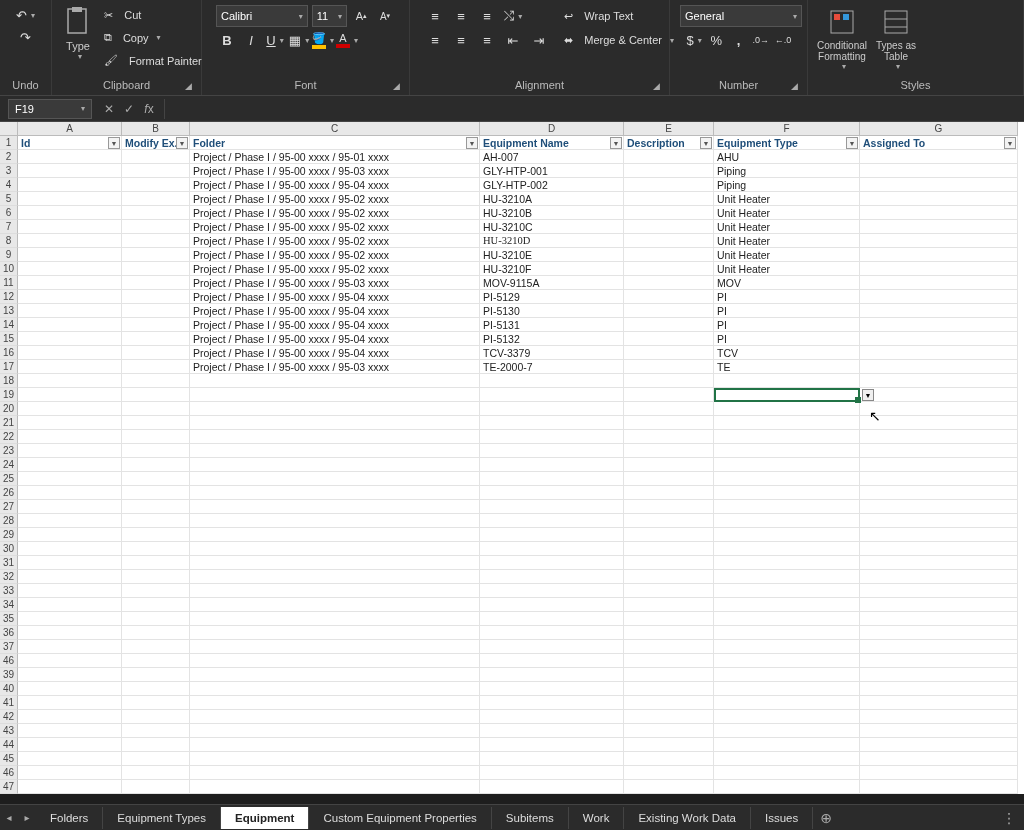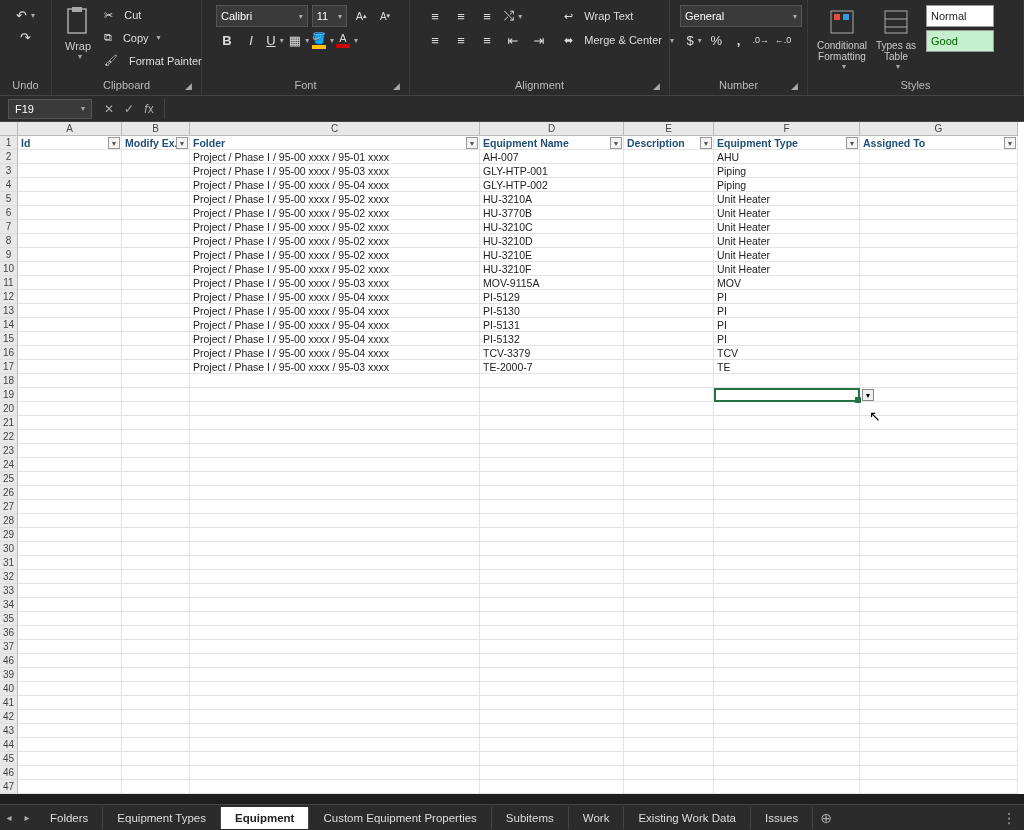--- a/index.html
+++ b/index.html
@@ -221,11 +221,6 @@
           </div>
         <span style="font-size:10px;line-height:11px;text-align:center;">Types as Table</span>
           <span class="chev">▾</span>
-      </div>
-      <div class="mini-col">
-        <div class="styles-cell">Normal</div>
-        <div class="styles-cell good">Good</div>
-        <div style="height:18px;"></div>
       </div>
     </div>
     <div class="group-label">Styles</div>

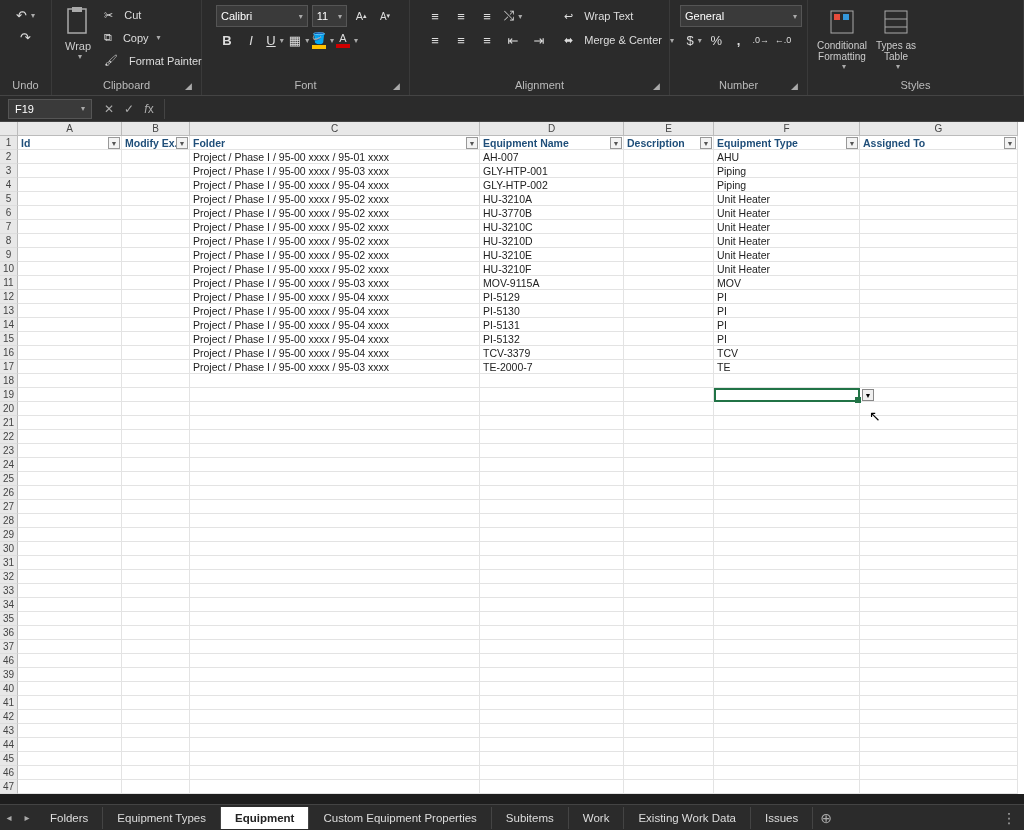--- a/index.html
+++ b/index.html
@@ -85,7 +85,7 @@
               <rect x="8" y="0" width="10" height="5" fill="#aaa"></rect>
             </svg>
           </div>
-        <span>Wrap</span>
+        <span>Type</span>
           <span class="chev">▾</span>
       </div>
       <div class="mini-col">

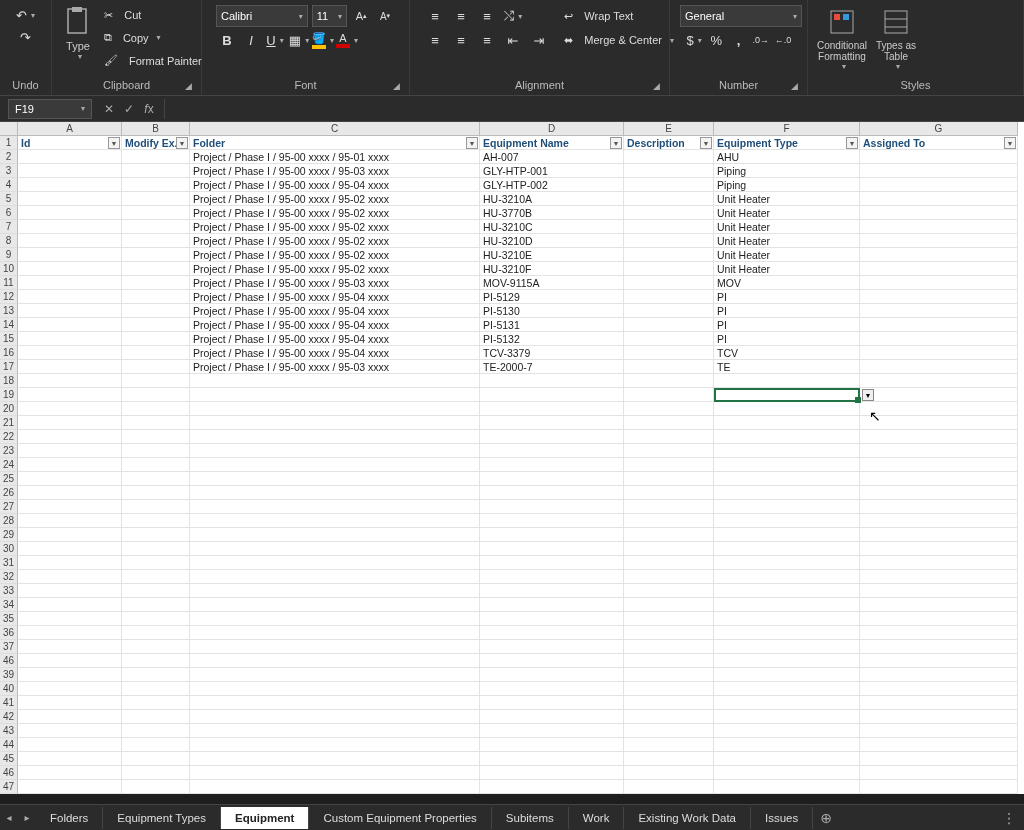--- a/index.html
+++ b/index.html
@@ -371,7 +371,7 @@
         <div class="cell cA" style="width: 104px;"></div>
         <div class="cell cB" style="width: 68px;"></div>
         <div class="cell cC" style="width: 290px;">Project / Phase I / 95-00 xxxx / 95-02 xxxx</div>
-        <div class="cell cD" style="width: 144px;">HU-3770B</div>
+        <div class="cell cD" style="width: 144px;">HU-3210B</div>
         <div class="cell cE" style="width: 90px;"></div>
         <div class="cell cF" style="width: 146px;">Unit Heater</div>
         <div class="cell cG" style="width: 158px;"></div>

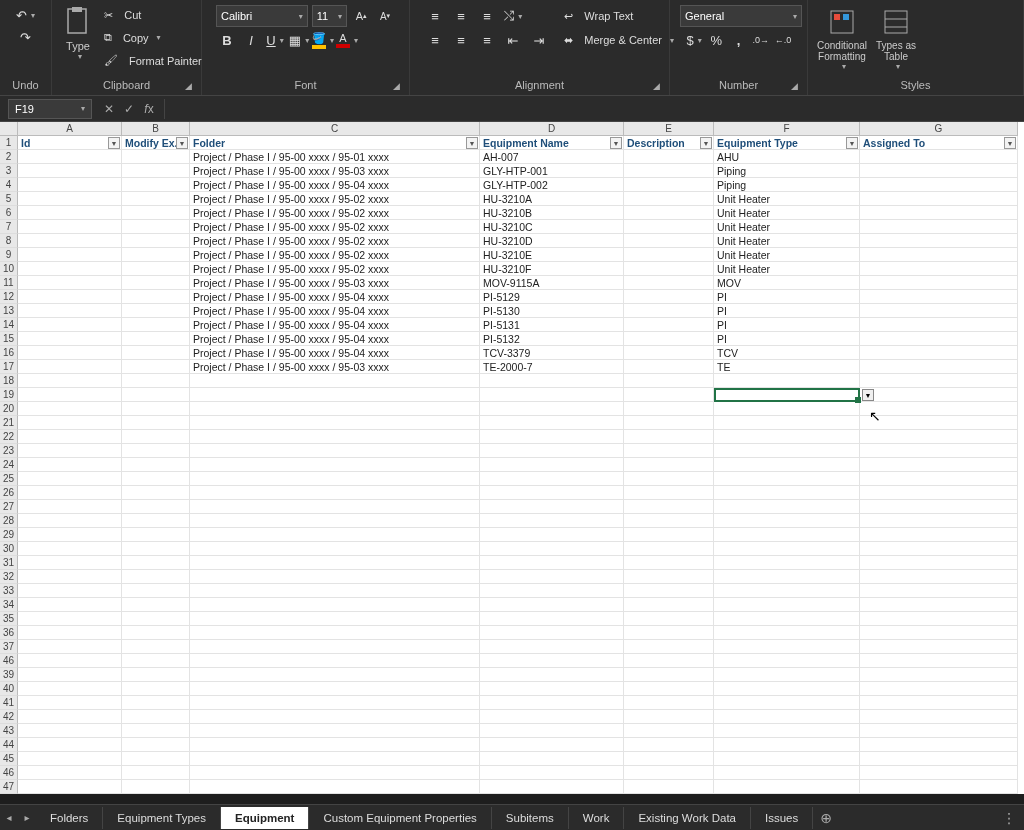--- a/index.html
+++ b/index.html
@@ -389,7 +389,7 @@
         <div class="cell cA" style="width: 104px;"></div>
         <div class="cell cB" style="width: 68px;"></div>
         <div class="cell cC" style="width: 290px;">Project / Phase I / 95-00 xxxx / 95-02 xxxx</div>
-        <div class="cell cD" style="width: 144px;">HU-3210D</div>
+        <div class="cell cD" style="width: 144px; font-family: Liberation Serif, serif;">HU-3210D</div>
         <div class="cell cE" style="width: 90px;"></div>
         <div class="cell cF" style="width: 146px;">Unit Heater</div>
         <div class="cell cG" style="width: 158px;"></div>

